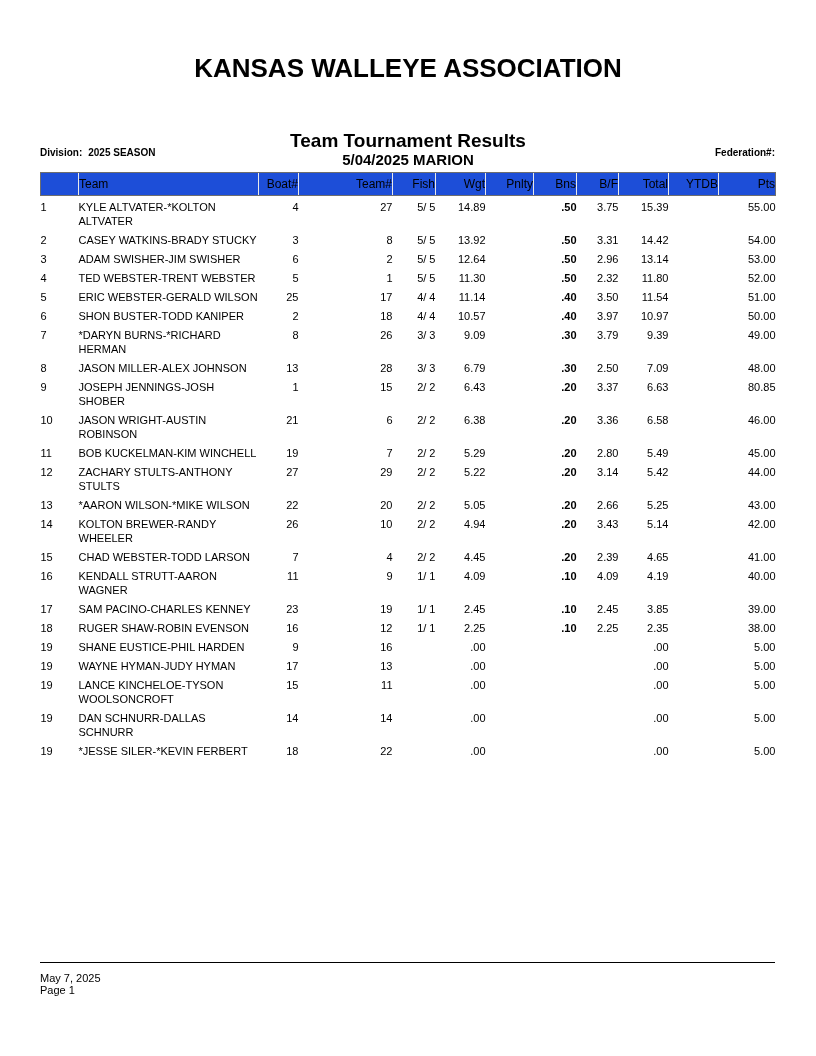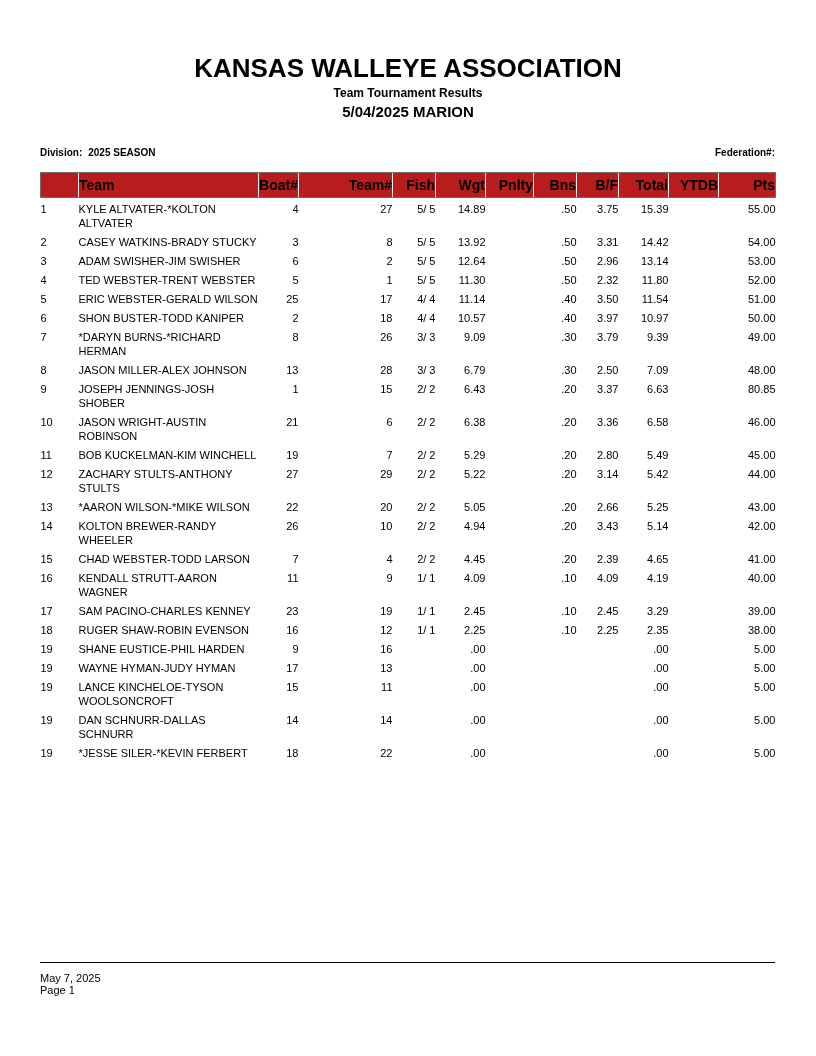--- a/index.html
+++ b/index.html
@@ -15,7 +15,7 @@
 
   .doc-title { position: absolute; top: 53px; left: 0; right: 0; text-align: center; }
   .doc-title .title   { font-size: 26px; font-weight: bold; line-height: 30px; letter-spacing: 0px; }
-  .doc-title .subtitle{ font-size: 12px; font-weight: bold; line-height: 20px; }
+  .doc-title .subtitle{ font-size: 19px; font-weight: bold; line-height: 20px; margin-top: 48px; }
   .doc-title .event   { font-size: 15px; font-weight: bold; line-height: 17px; }
 
   .meta-row {

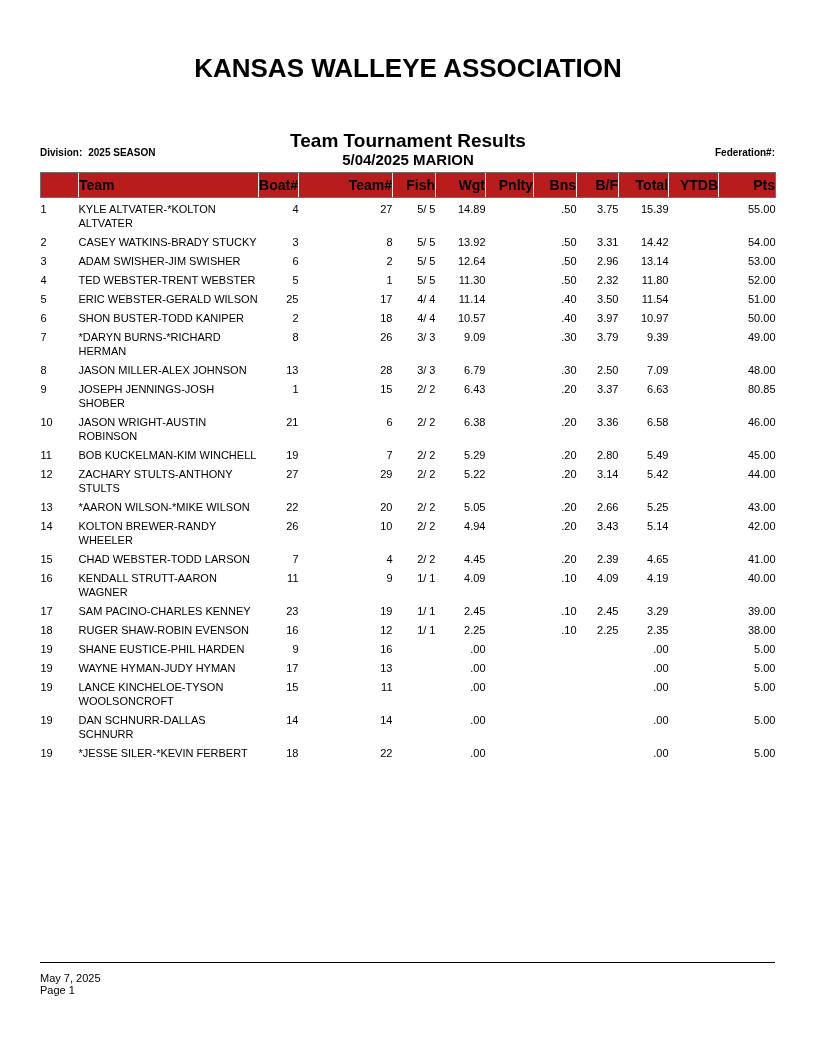--- a/index.html
+++ b/index.html
@@ -31,8 +31,8 @@
     width: 735px; border-collapse: collapse; table-layout: fixed;
   }
   table.results th {
-    background: #b91c1c;
-    font-size: 14px; font-weight: bold;
+    background: #1d4ed8;
+    font-size: 12px; font-weight: normal;
     padding: 4px 0 4px 0;
     border-top: 1px solid #6e6e6e;
     border-bottom: 1px solid #6e6e6e;

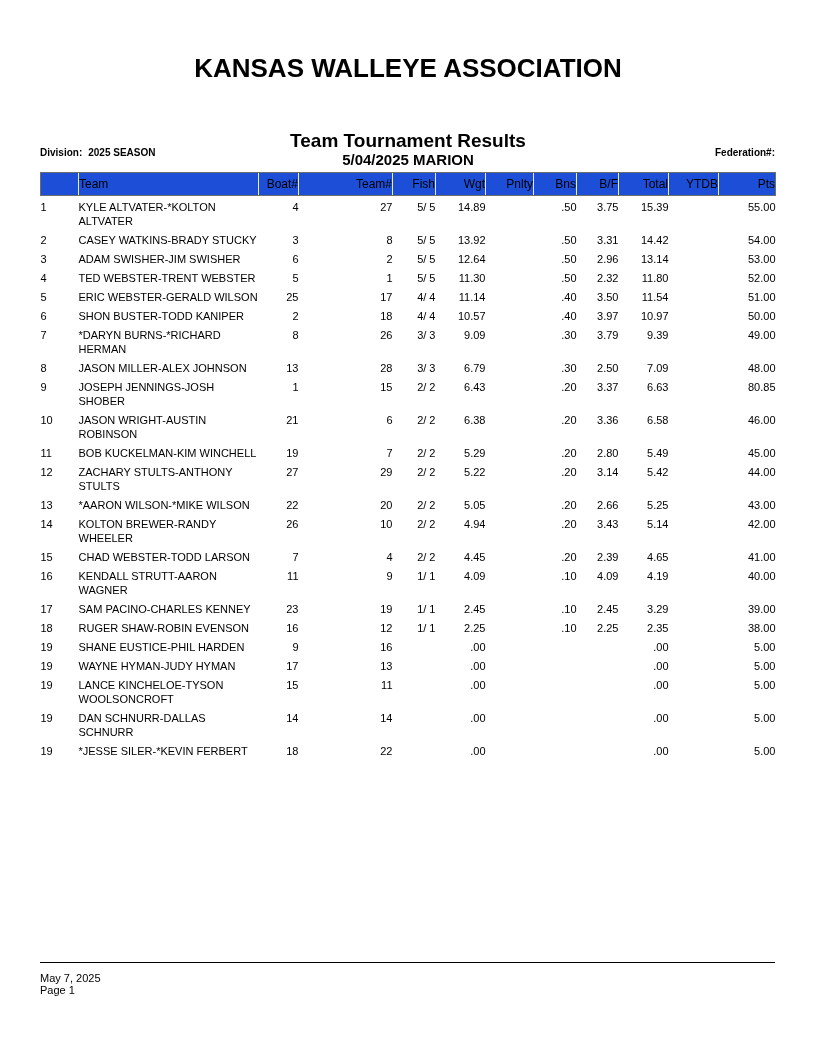--- a/index.html
+++ b/index.html
@@ -54,7 +54,7 @@
   .col-fish   { width: 43px;  text-align: right; }
   .col-wgt    { width: 50px;  text-align: right; }
   .col-pnlty  { width: 48px;  text-align: right; }
-  .col-bns    { width: 43px;  text-align: right; }
+  .col-bns    { width: 43px;  text-align: right; font-weight: bold; }
   .col-bf     { width: 42px;  text-align: right; }
   .col-total  { width: 50px;  text-align: right; }
   .col-ytdb   { width: 50px;  text-align: right; }

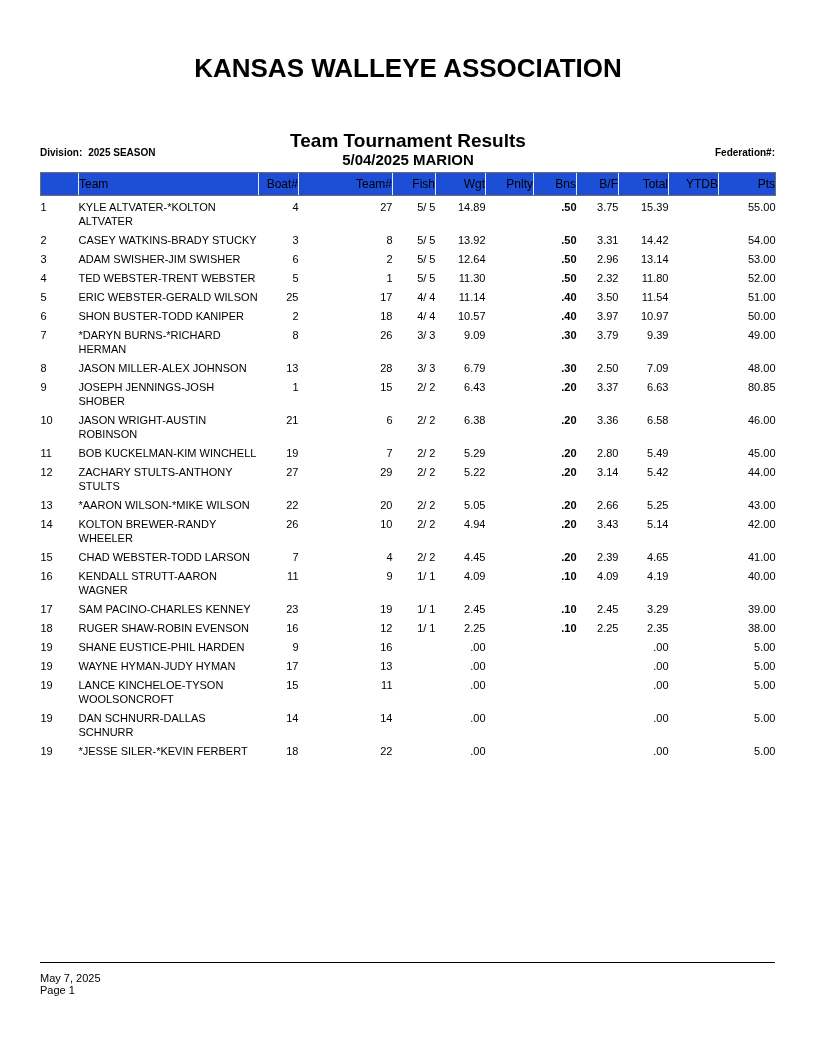--- a/index.html
+++ b/index.html
@@ -341,7 +341,7 @@
           <td class="col-pnlty"></td>
           <td class="col-bns">.10</td>
           <td class="col-bf">2.45</td>
-          <td class="col-total">3.29</td>
+          <td class="col-total">3.85</td>
           <td class="col-ytdb"></td>
           <td class="col-pts">39.00</td>
         </tr>

